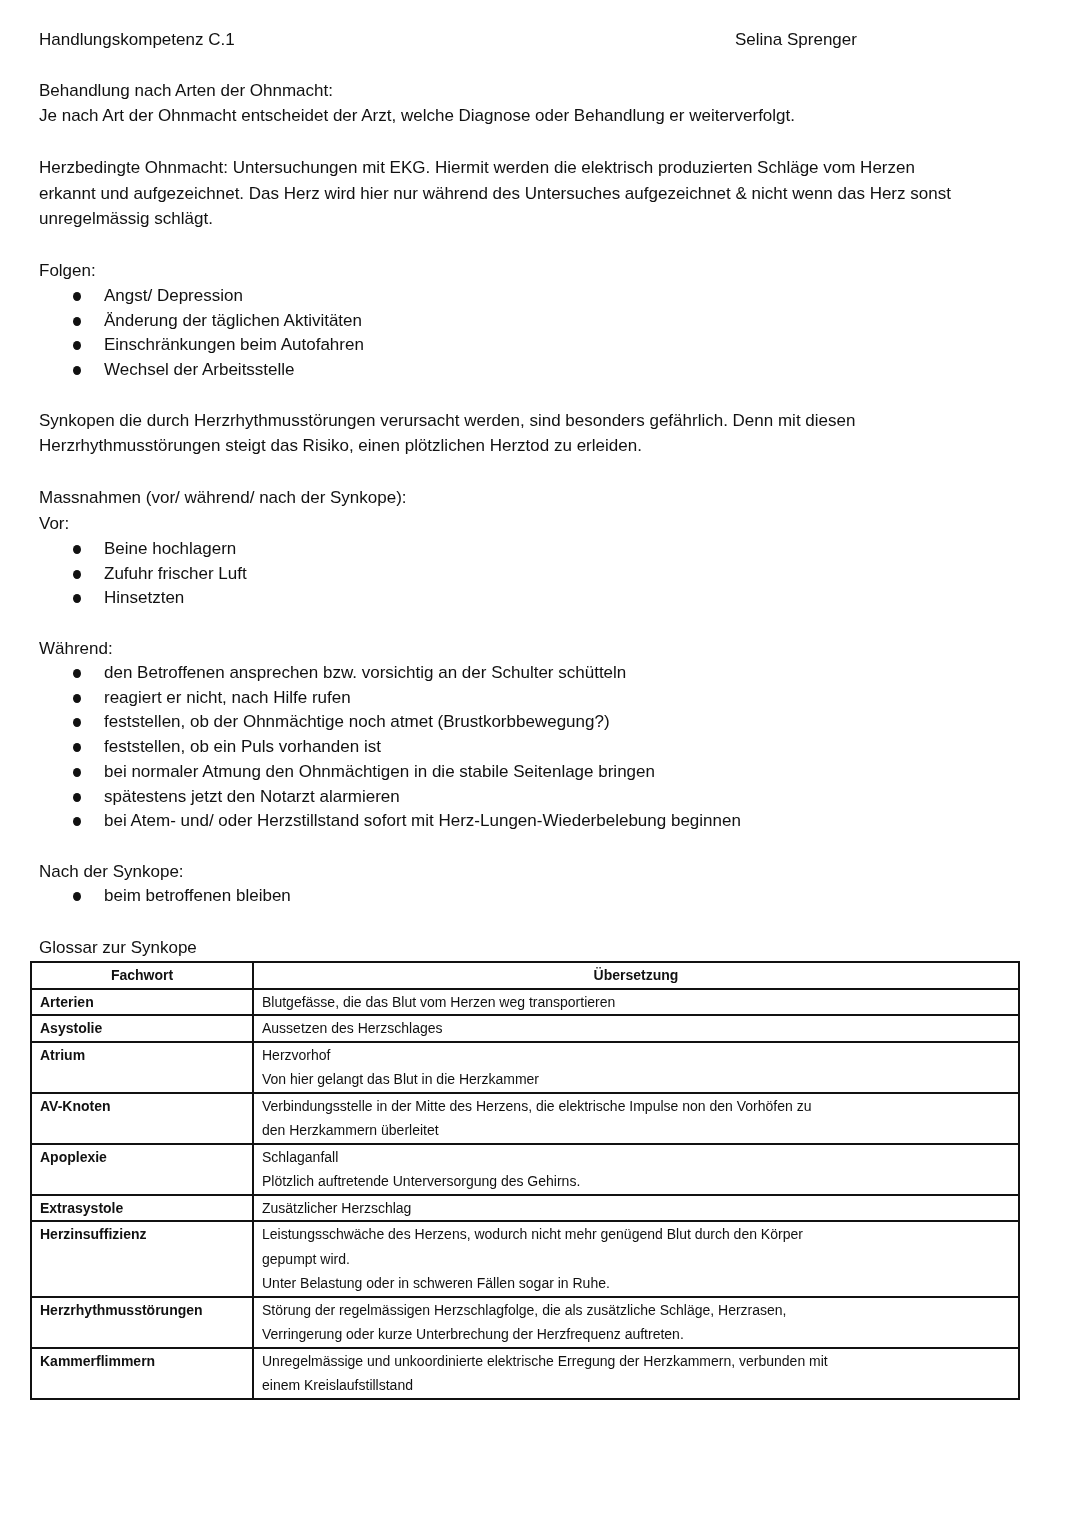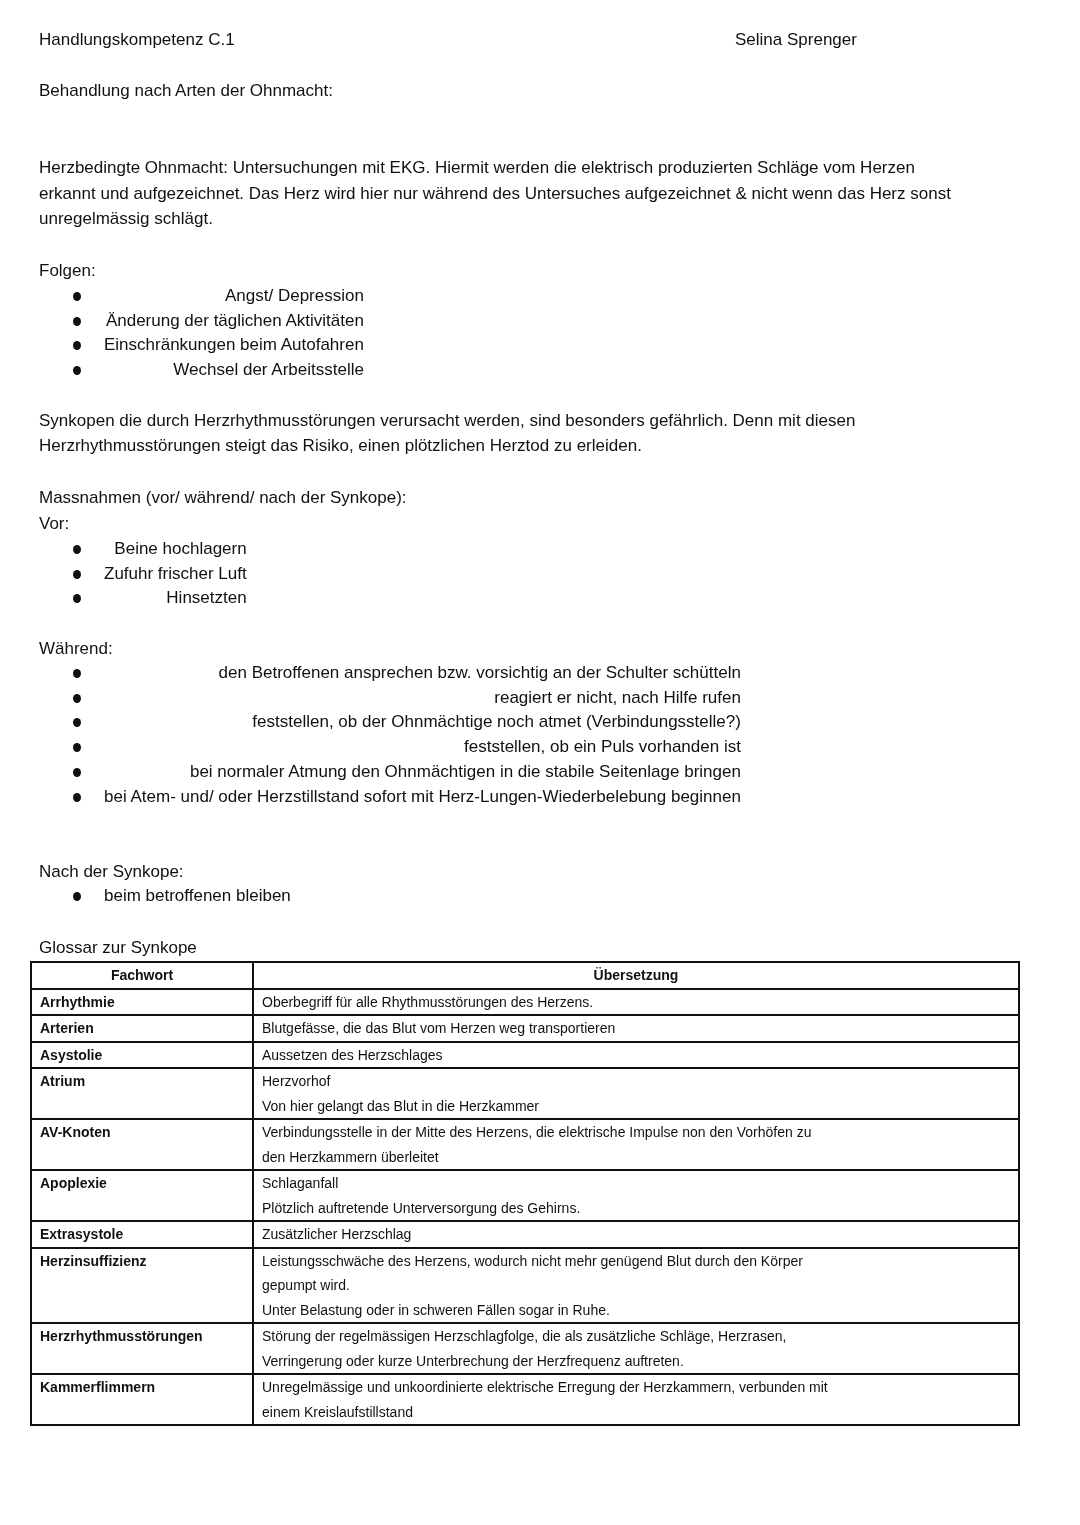--- a/index.html
+++ b/index.html
@@ -39,6 +39,7 @@
   <div class="header-right">Selina Sprenger</div>
 
   <div class="line bold" style="top:78px">Behandlung nach Arten der Ohnmacht:</div>
+  <div class="line" style="top:103px">Je nach Art der Ohnmacht entscheidet der Arzt, welche Diagnose oder Behandlung er weiterverfolgt.</div>
 
   <div class="line" style="top:155px">Herzbedingte Ohnmacht: Untersuchungen mit EKG. Hiermit werden die elektrisch produzierten Schläge vom Herzen</div>
   <div class="line" style="top:181px">erkannt und aufgezeichnet. Das Herz wird hier nur während des Untersuches aufgezeichnet &amp; nicht wenn das Herz sonst</div>

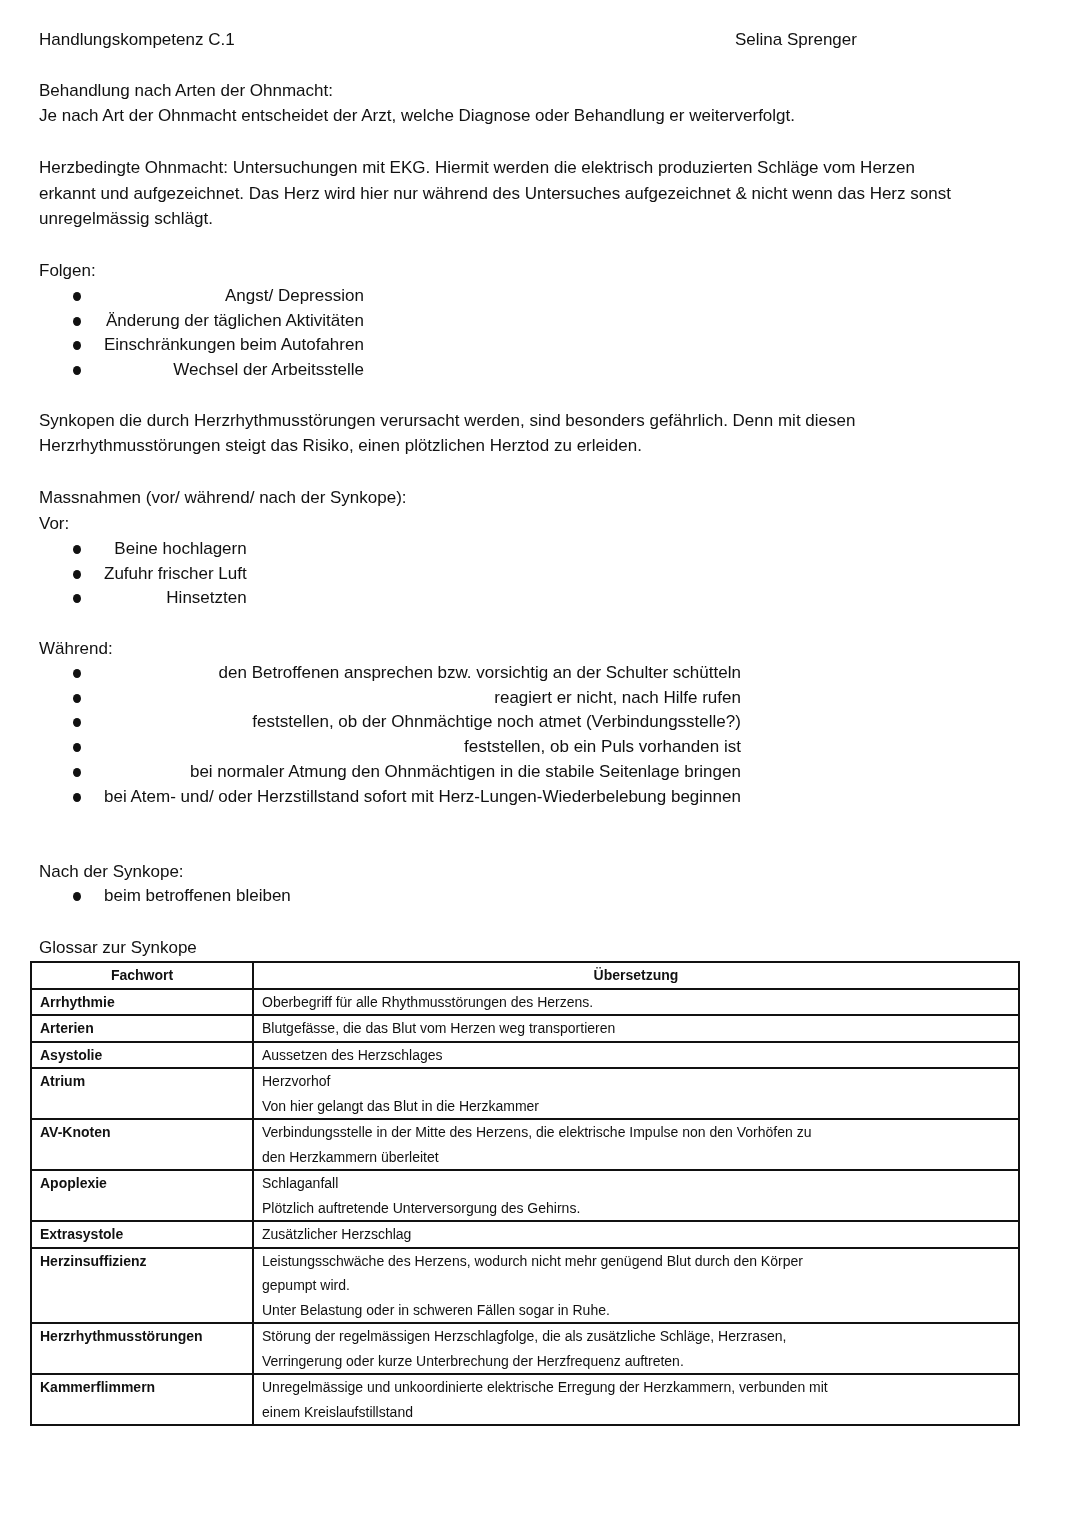--- a/index.html
+++ b/index.html
@@ -13,7 +13,7 @@
   .bold { font-weight: normal; }
   .header-left { position: absolute; left: 39px; top: 27px; line-height: 25px; }
   .header-right { position: absolute; left: 735px; top: 27px; line-height: 25px; }
-  ul.bullets { position: absolute; left: 39px; margin: 0; padding: 0; list-style: none; text-align: right; }
+  ul.bullets { position: absolute; left: 39px; margin: 0; padding: 0; list-style: none; }
   ul.bullets li { position: relative; padding-left: 65px; line-height: 24.7px; white-space: nowrap; }
   ul.bullets li::before {
     content: ""; position: absolute; left: 34px; top: 8px;

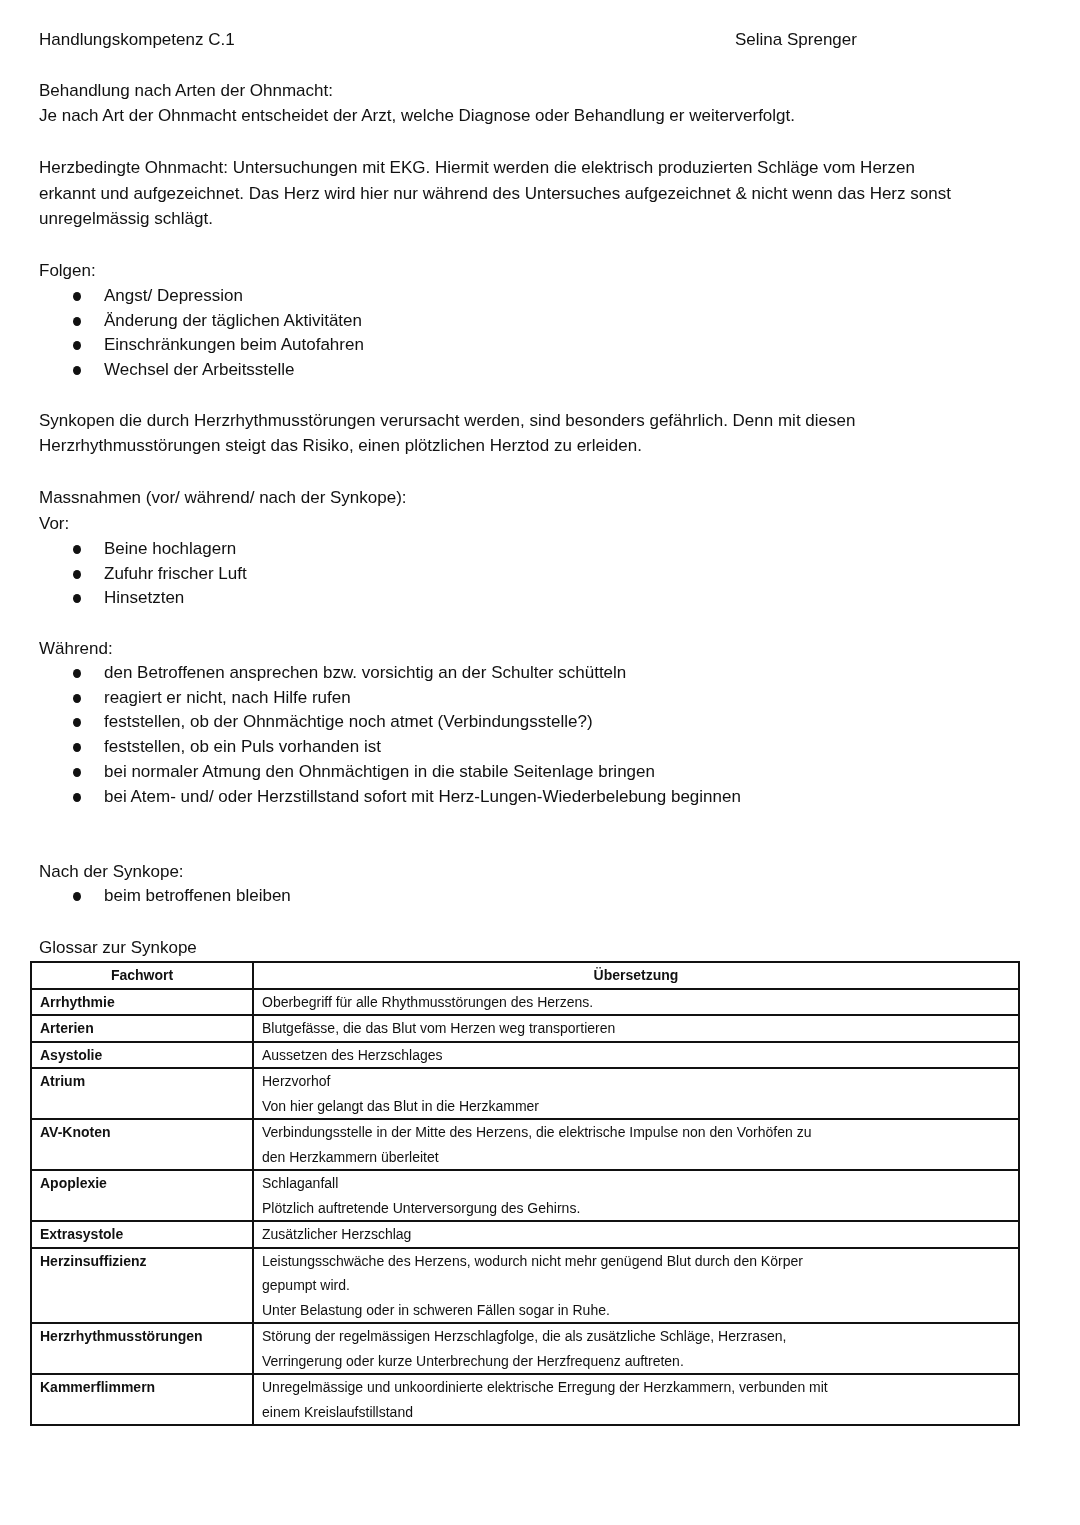--- a/index.html
+++ b/index.html
@@ -68,7 +68,7 @@
   <ul class="bullets" style="top:661px">
     <li>den Betroffenen ansprechen bzw. vorsichtig an der Schulter schütteln</li>
     <li>reagiert er nicht, nach Hilfe rufen</li>
-    <li>feststellen, ob der Ohnmächtige noch atmet (Verbindungsstelle?)</li>
+    <li>feststellen, ob der Ohnmächtige noch atmet (Brustkorbbewegung?)</li>
     <li>feststellen, ob ein Puls vorhanden ist</li>
     <li>bei normaler Atmung den Ohnmächtigen in die stabile Seitenlage bringen</li>
     <li>bei Atem- und/ oder Herzstillstand sofort mit Herz-Lungen-Wiederbelebung beginnen</li>

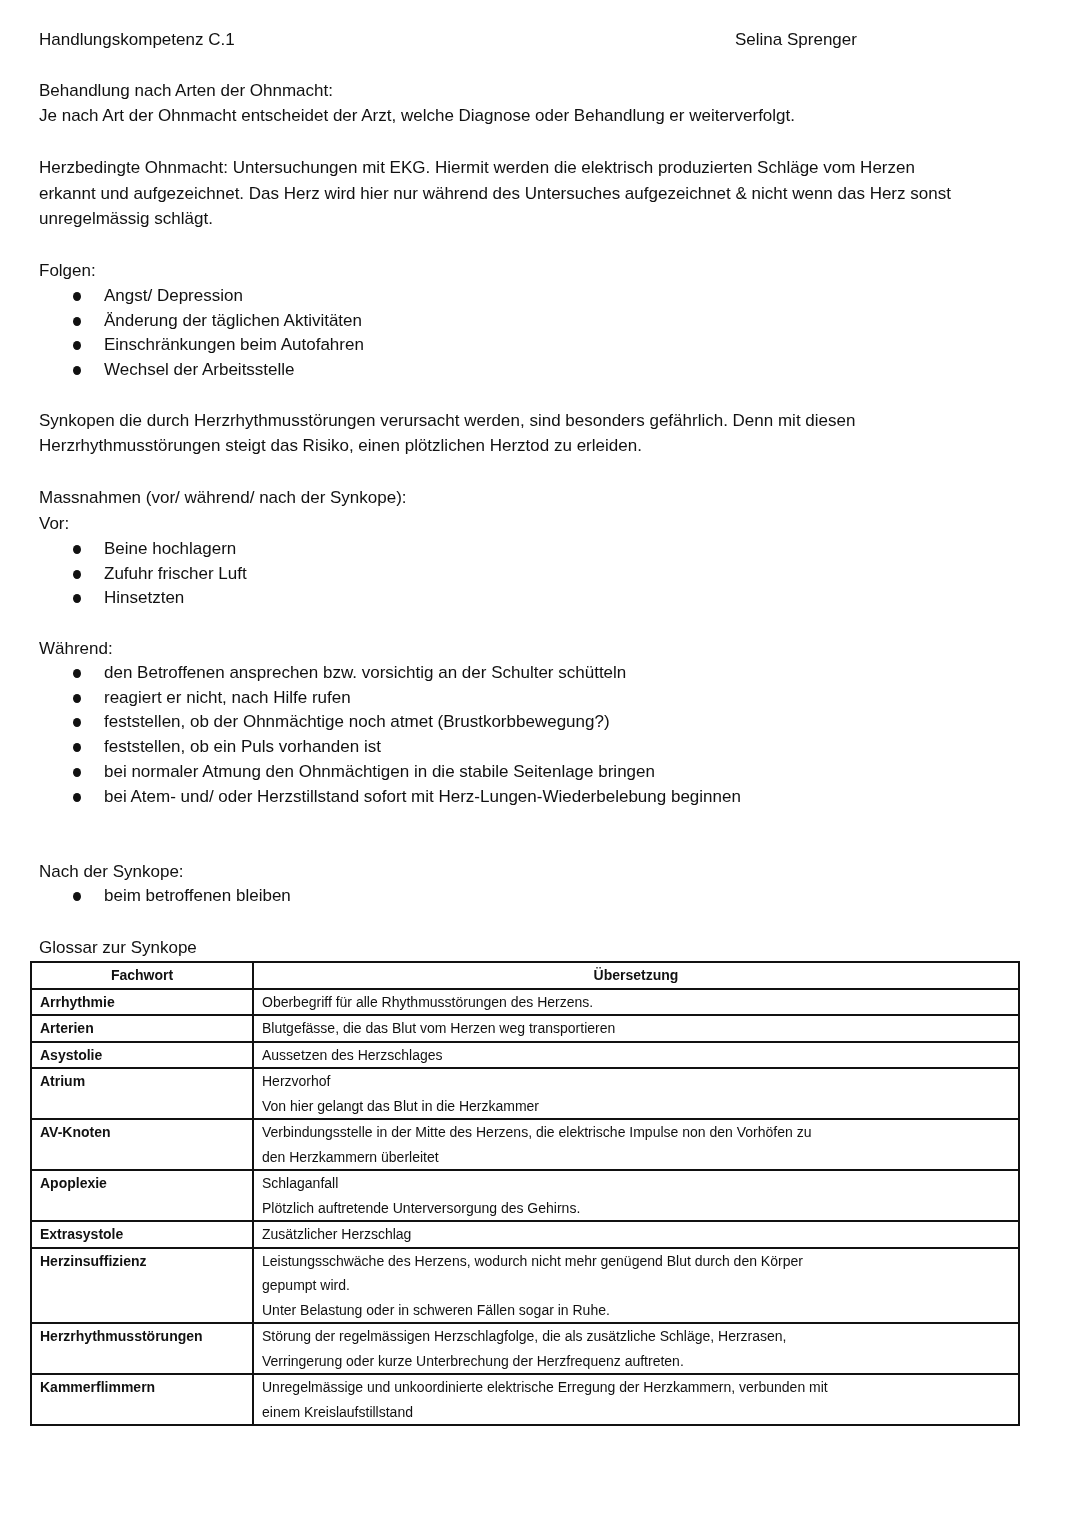--- a/index.html
+++ b/index.html
@@ -71,6 +71,7 @@
     <li>feststellen, ob der Ohnmächtige noch atmet (Brustkorbbewegung?)</li>
     <li>feststellen, ob ein Puls vorhanden ist</li>
     <li>bei normaler Atmung den Ohnmächtigen in die stabile Seitenlage bringen</li>
+    <li>spätestens jetzt den Notarzt alarmieren</li>
     <li>bei Atem- und/ oder Herzstillstand sofort mit Herz-Lungen-Wiederbelebung beginnen</li>
   </ul>
 

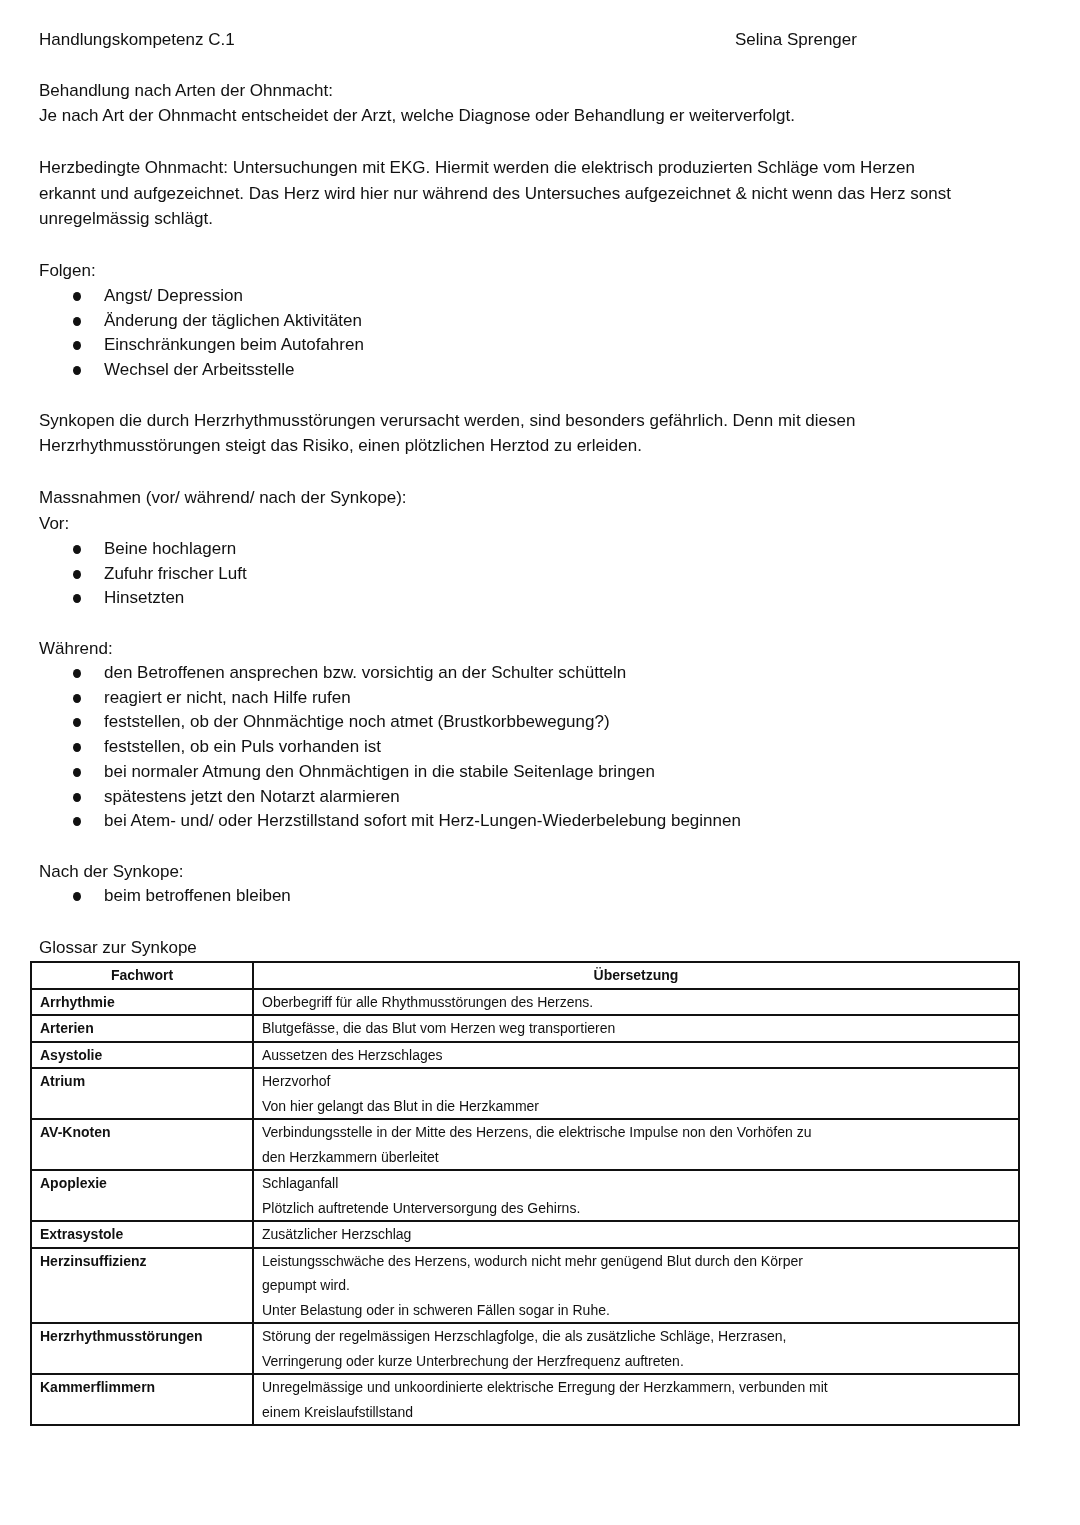--- a/index.html
+++ b/index.html
@@ -91,12 +91,6 @@
     </thead>
     <tbody>
       <tr>
-        <td class="term">Arrhythmie</td>
-        <td class="def">
-            <div>Oberbegriff für alle Rhythmusstörungen des Herzens.</div>
-          </td>
-      </tr>
-      <tr>
         <td class="term">Arterien</td>
         <td class="def">
             <div>Blutgefässe, die das Blut vom Herzen weg transportieren</div>

